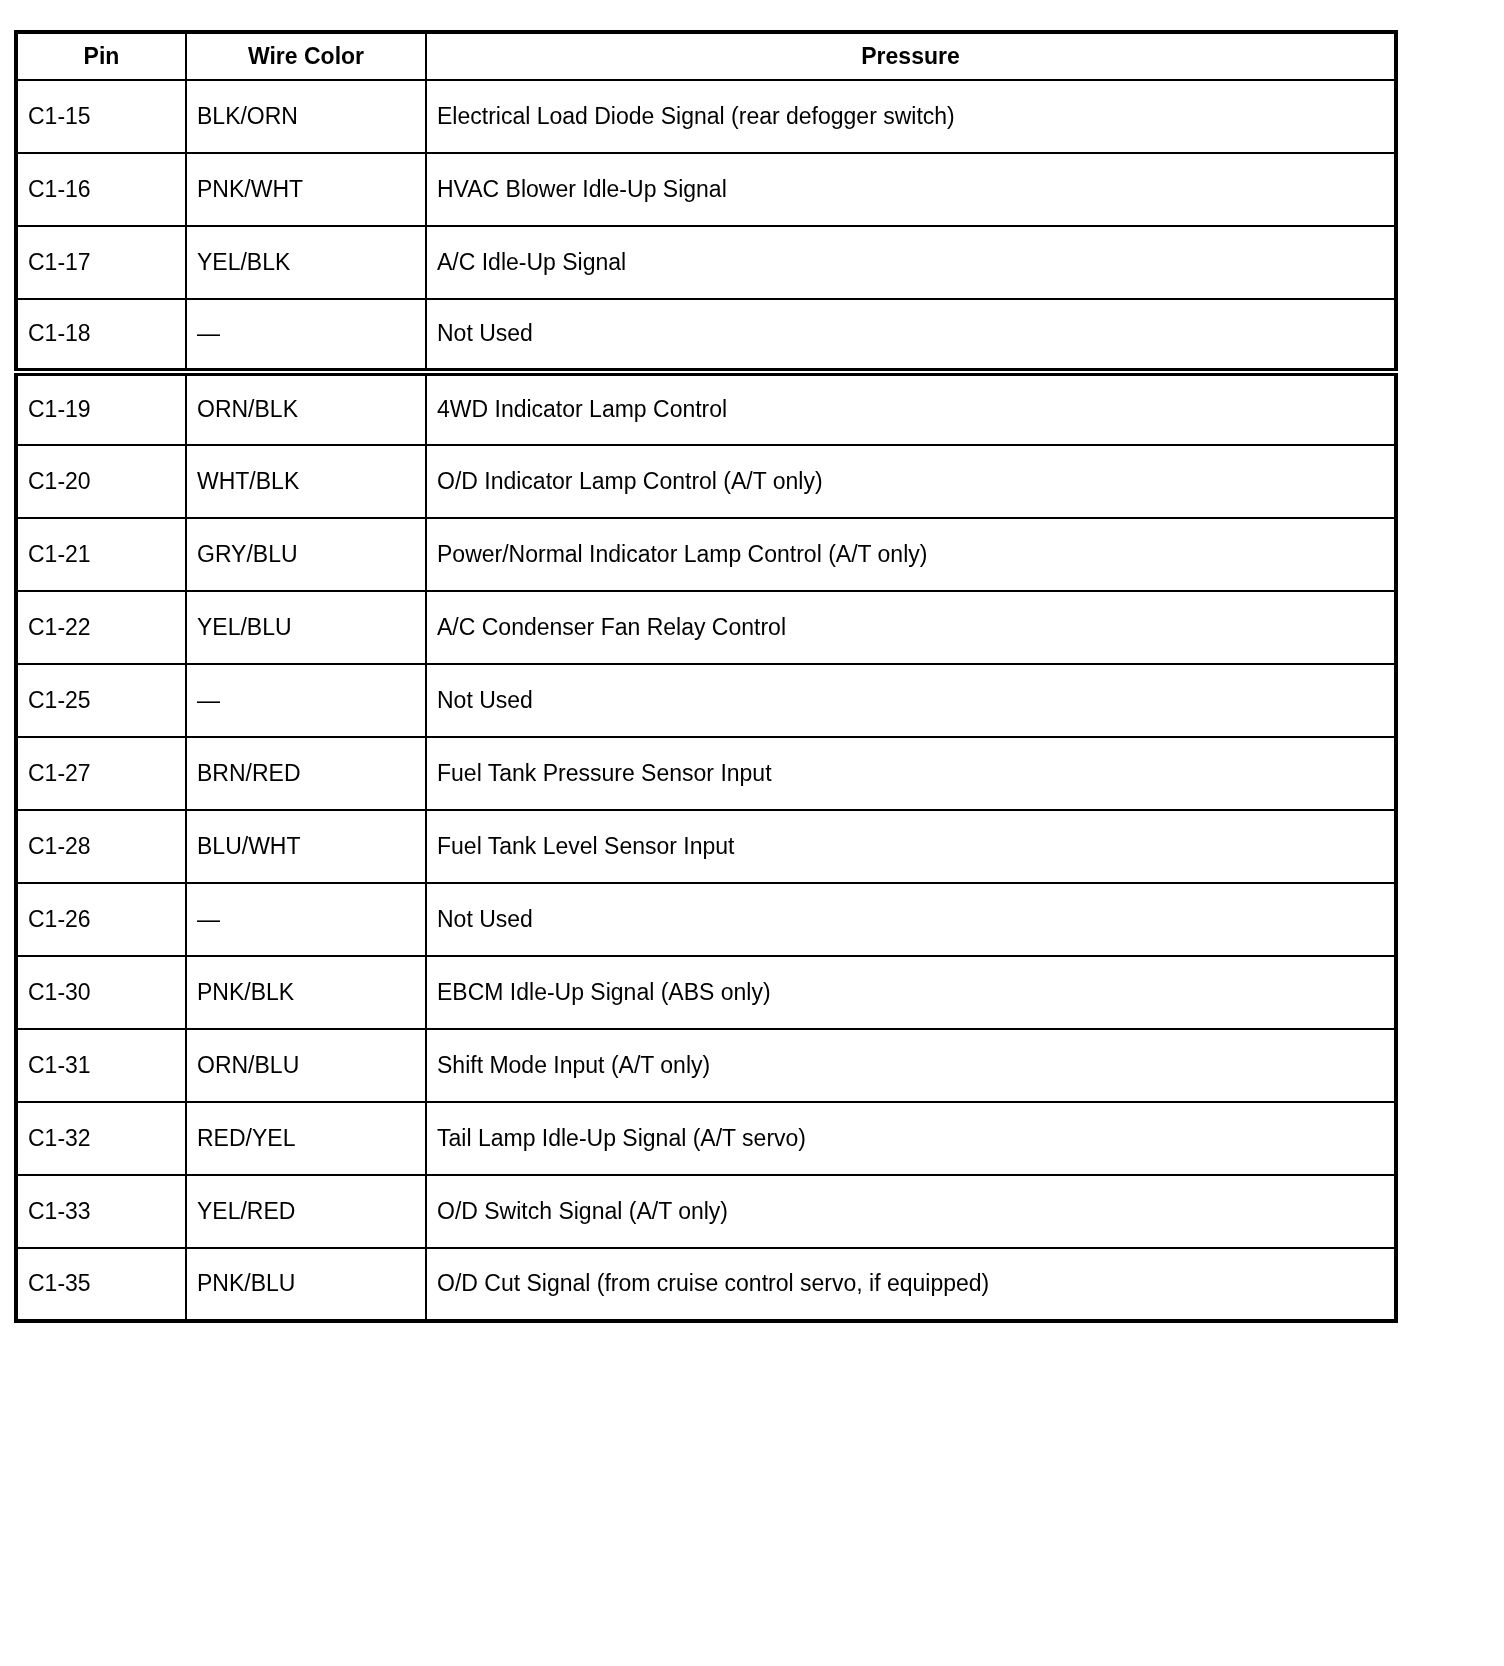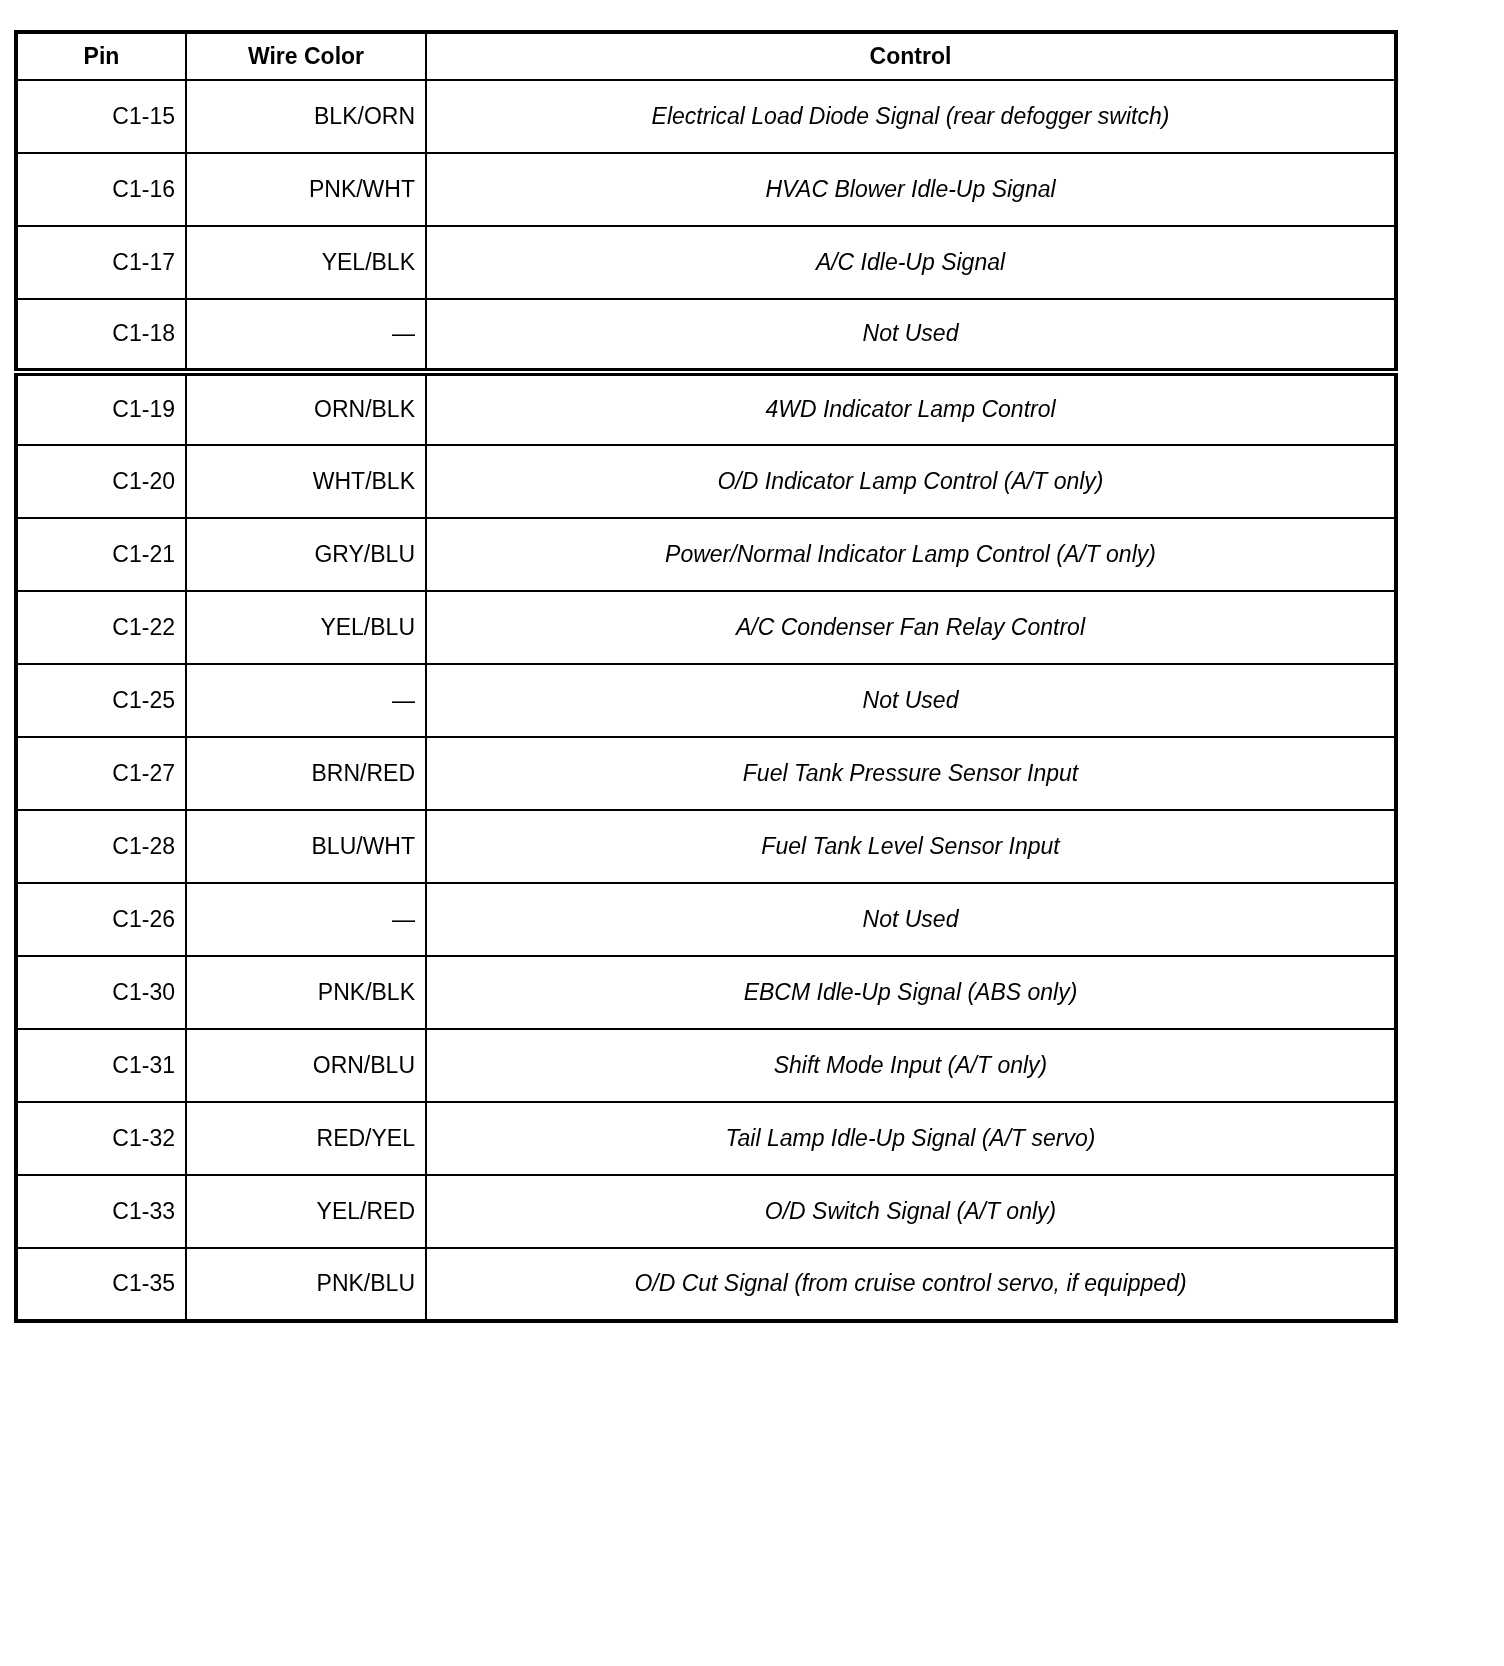--- a/index.html
+++ b/index.html
@@ -68,7 +68,7 @@
       <tr>
         <th>Pin</th>
         <th>Wire Color</th>
-        <th>Control</th>
+        <th>Pressure</th>
       </tr>
     </thead>
     <tbody>

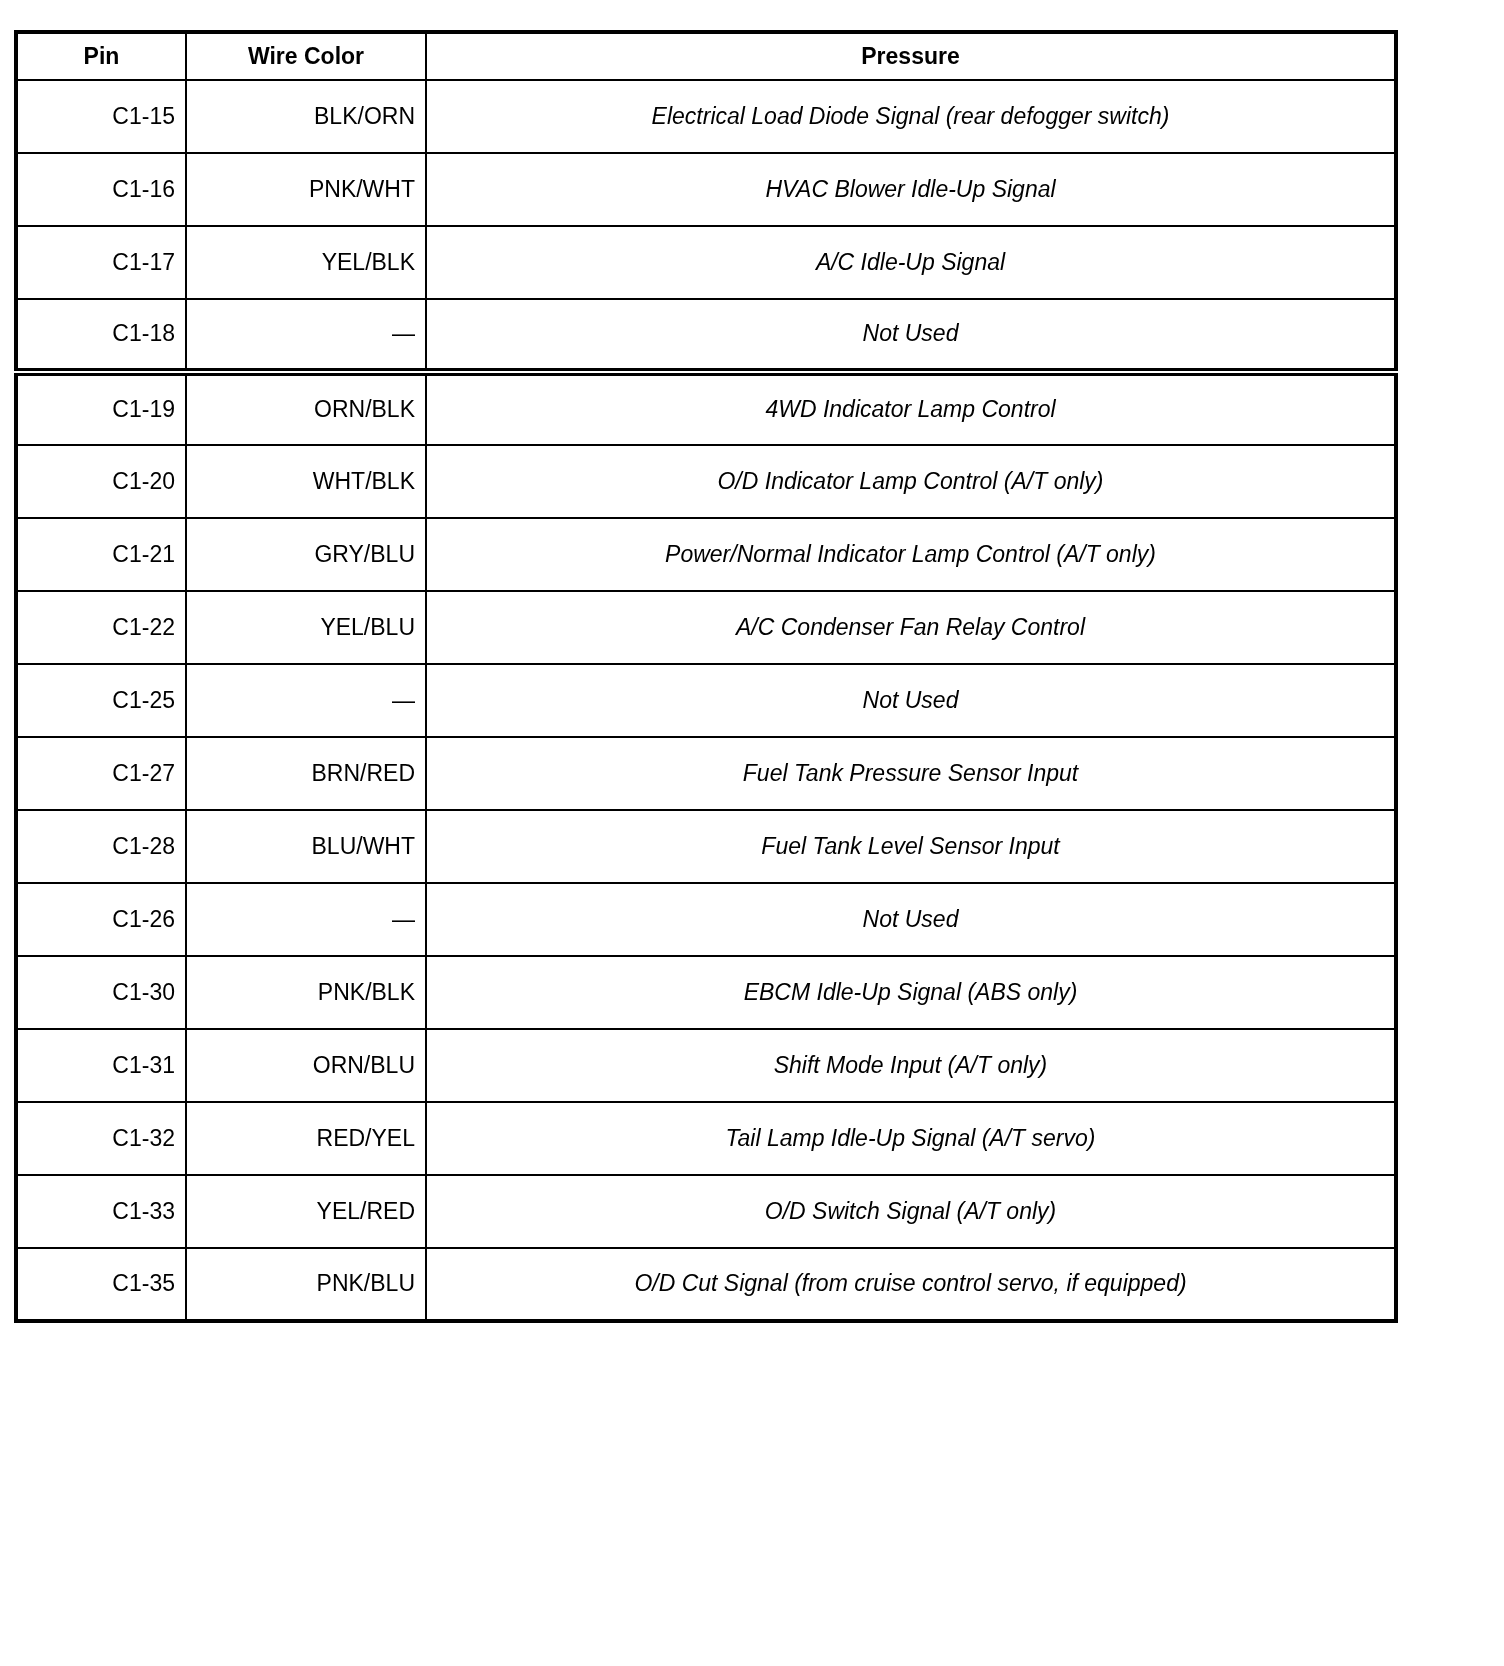--- a/index.html
+++ b/index.html
@@ -43,7 +43,7 @@
     padding: 4px 10px;
   }
   td.pin-cell, td.color-cell {
-    text-align: right;
+    text-align: left;
   }
   td.func-cell {
     text-align: center;

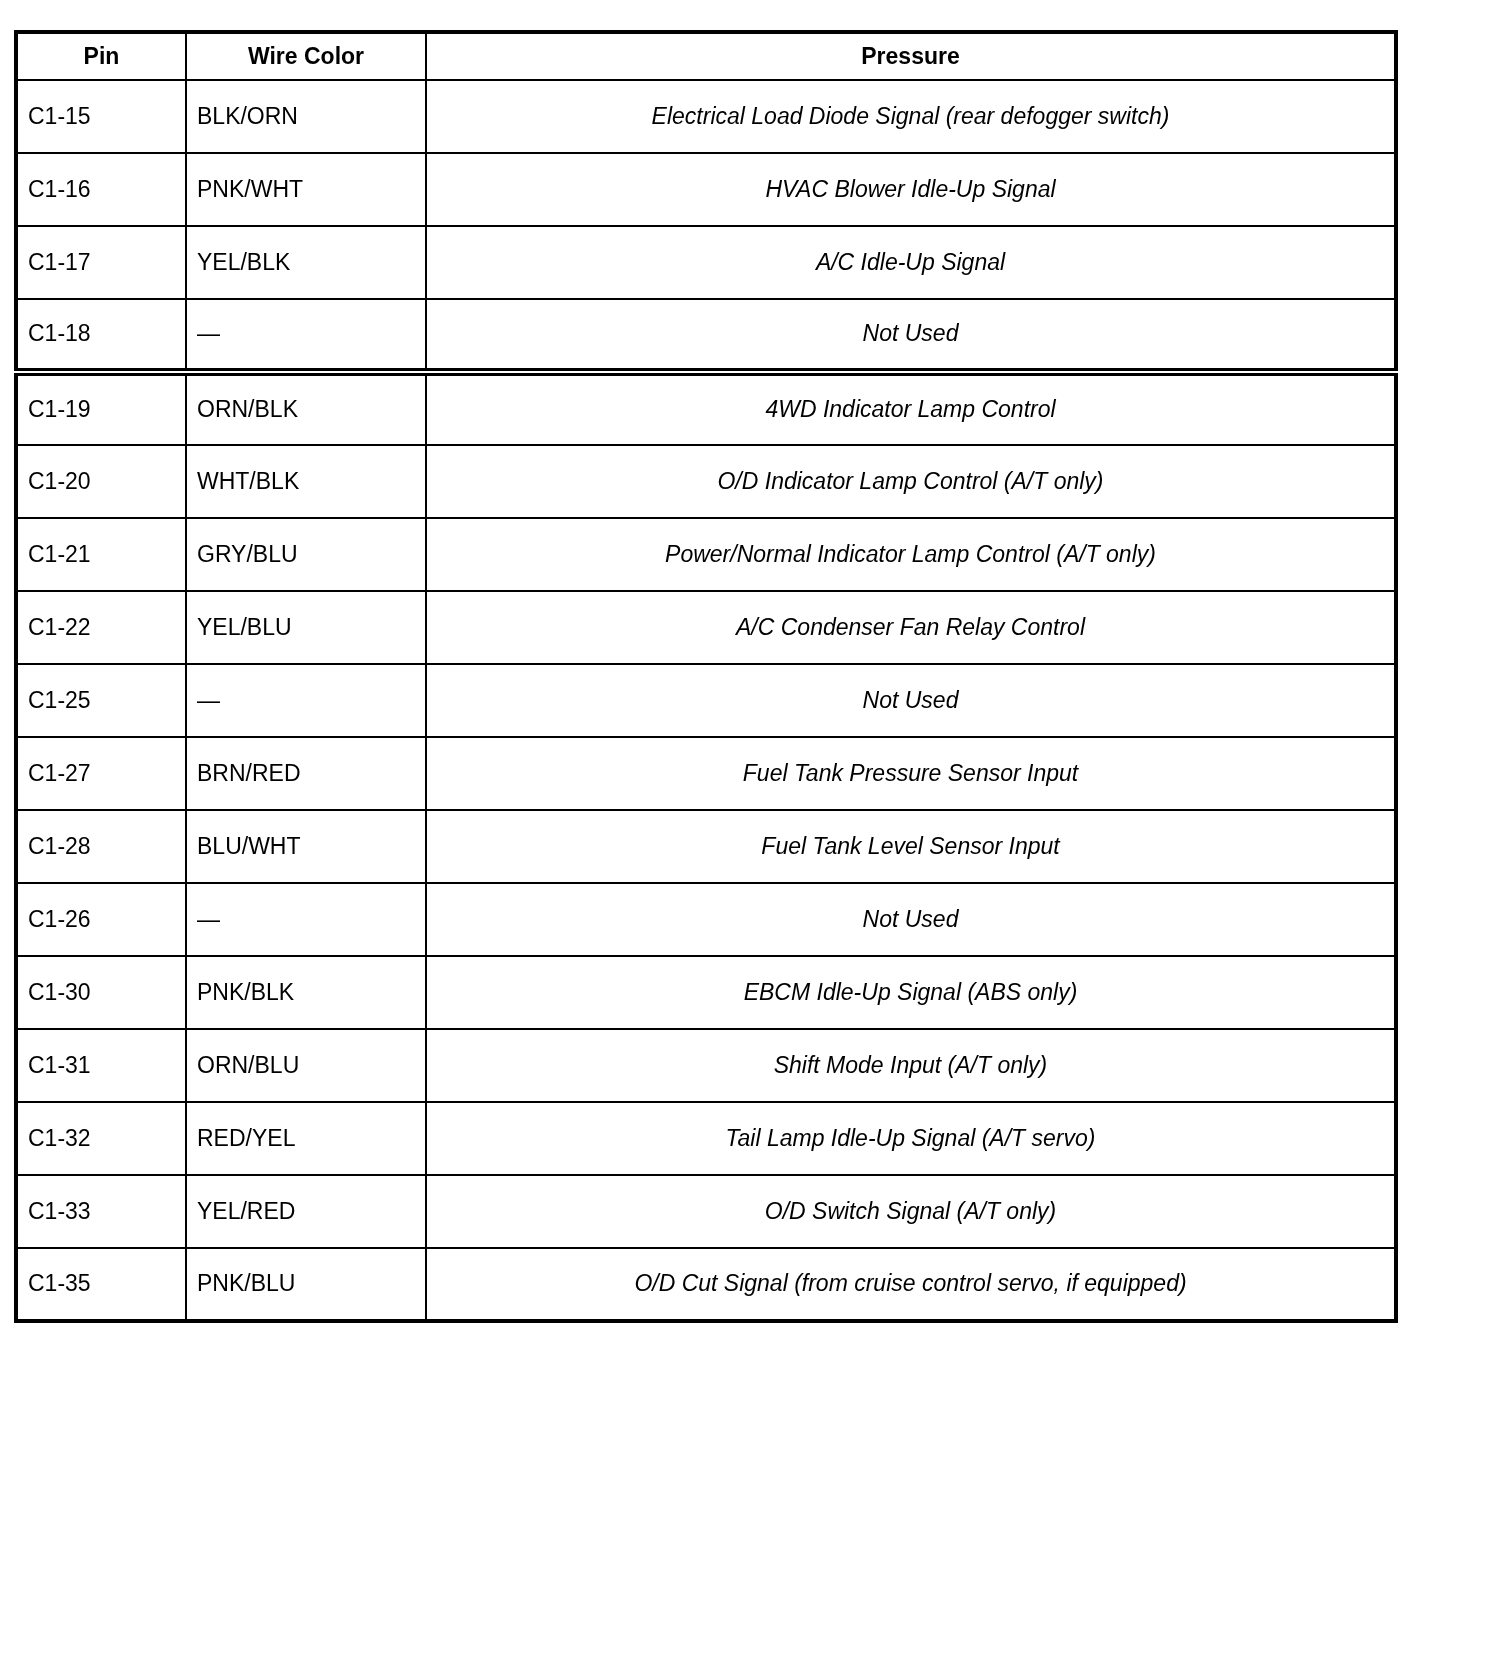--- a/index.html
+++ b/index.html
@@ -46,9 +46,8 @@
     text-align: left;
   }
   td.func-cell {
-    text-align: center;
+    text-align: left;
     padding-left: 16px;
-    font-style: italic;
   }
   tr.section-break td {
     border-top: 8px double #000000;

